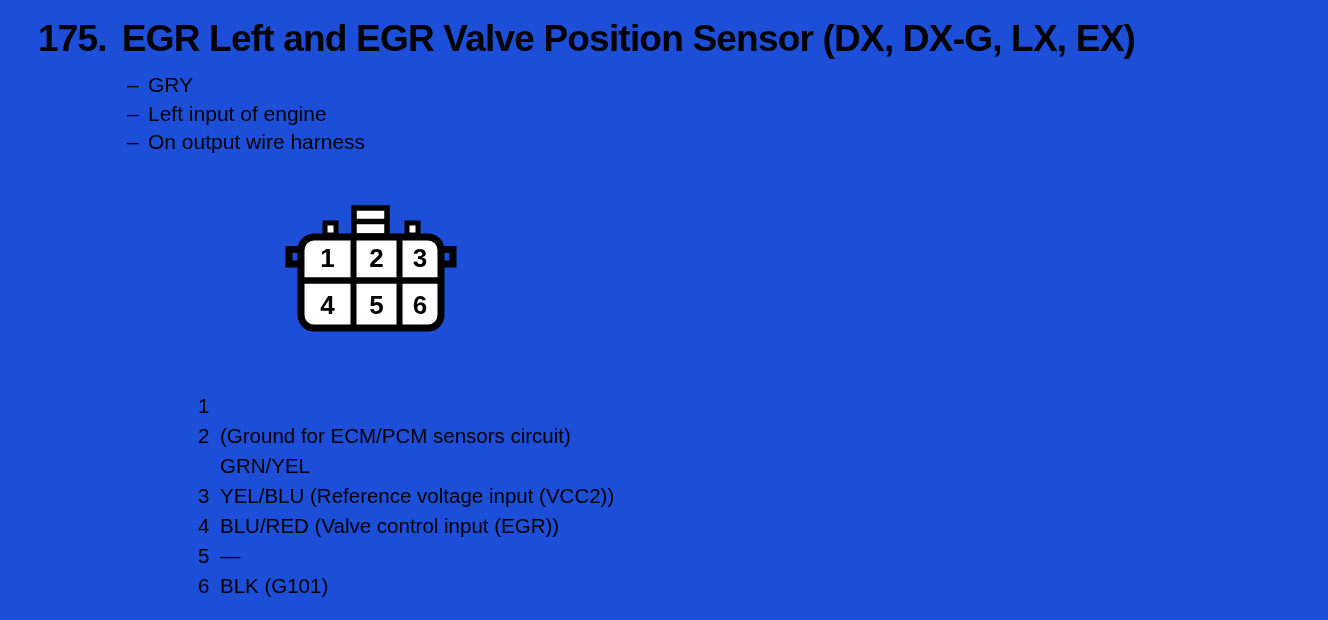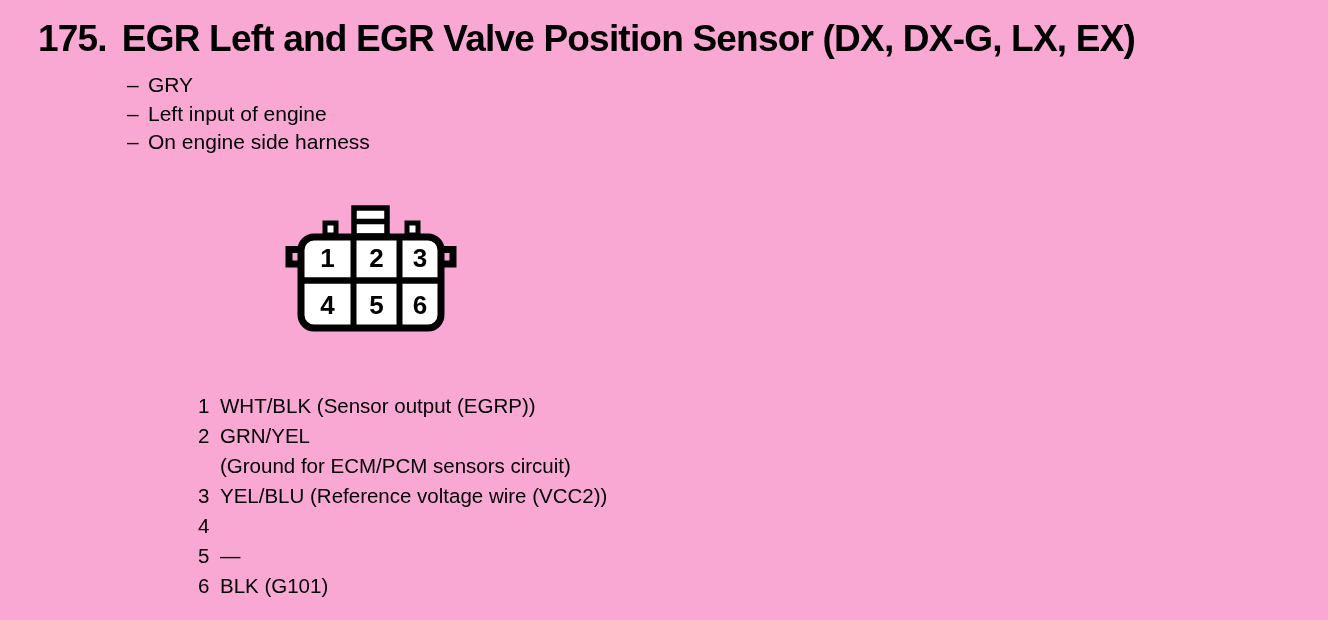--- a/index.html
+++ b/index.html
@@ -11,7 +11,7 @@
     position: relative;
     width: 1328px;
     height: 620px;
-    background: #f9a8d4;
+    background: #1d4ed8;
     color: #000000;
     font-family: "Liberation Sans", sans-serif;
     overflow: hidden;

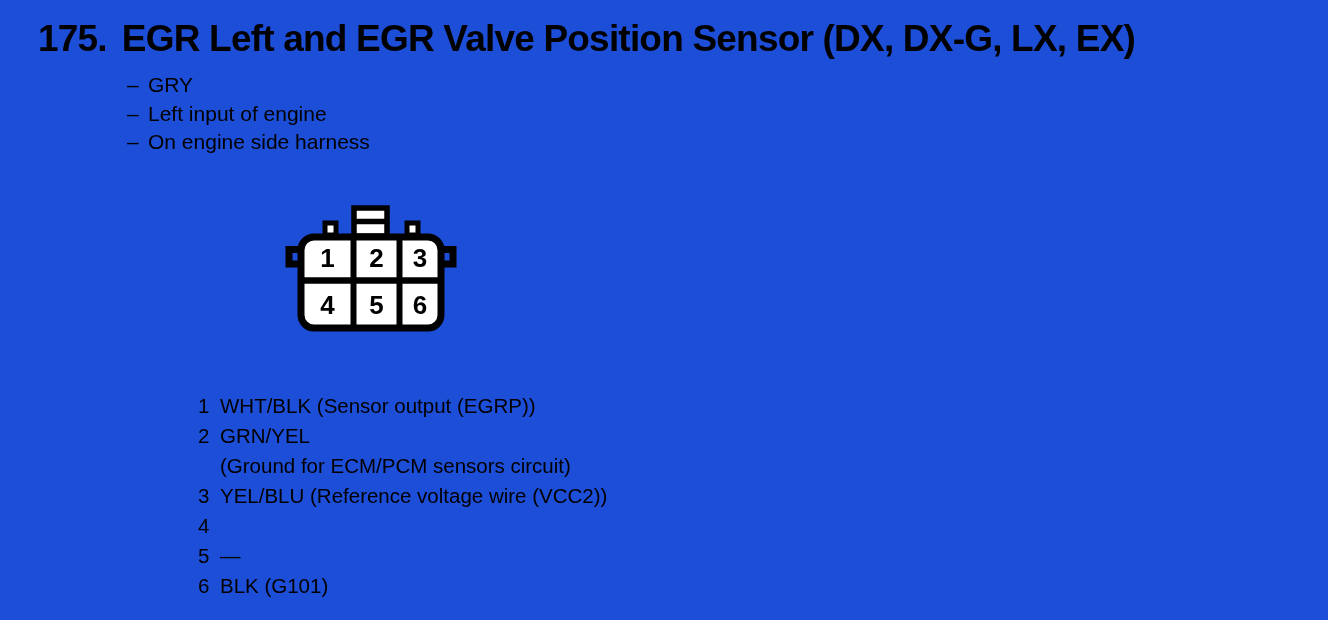--- a/index.html
+++ b/index.html
@@ -100,7 +100,7 @@
     </div>
     <div class="note-line">
       <span class="note-dash">–</span>
-      <span>On engine side harness</span>
+      <span>On output wire harness</span>
     </div>
   </div>
 

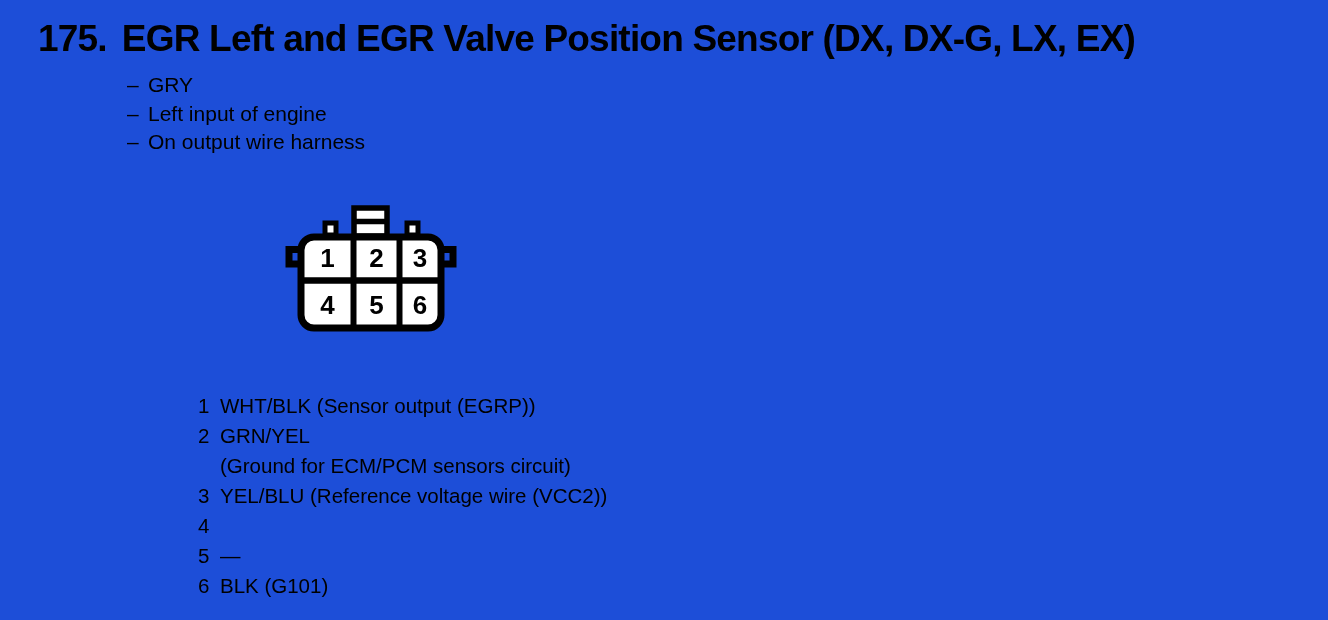--- a/index.html
+++ b/index.html
@@ -134,7 +134,6 @@
   <div class="pin-list">
     <div class="pin-row">
       <span class="pin-num">1</span>
-      <span class="pin-desc">WHT/BLK (Sensor output (EGRP))</span>
     </div>
     <div class="pin-row">
       <span class="pin-num">2</span>

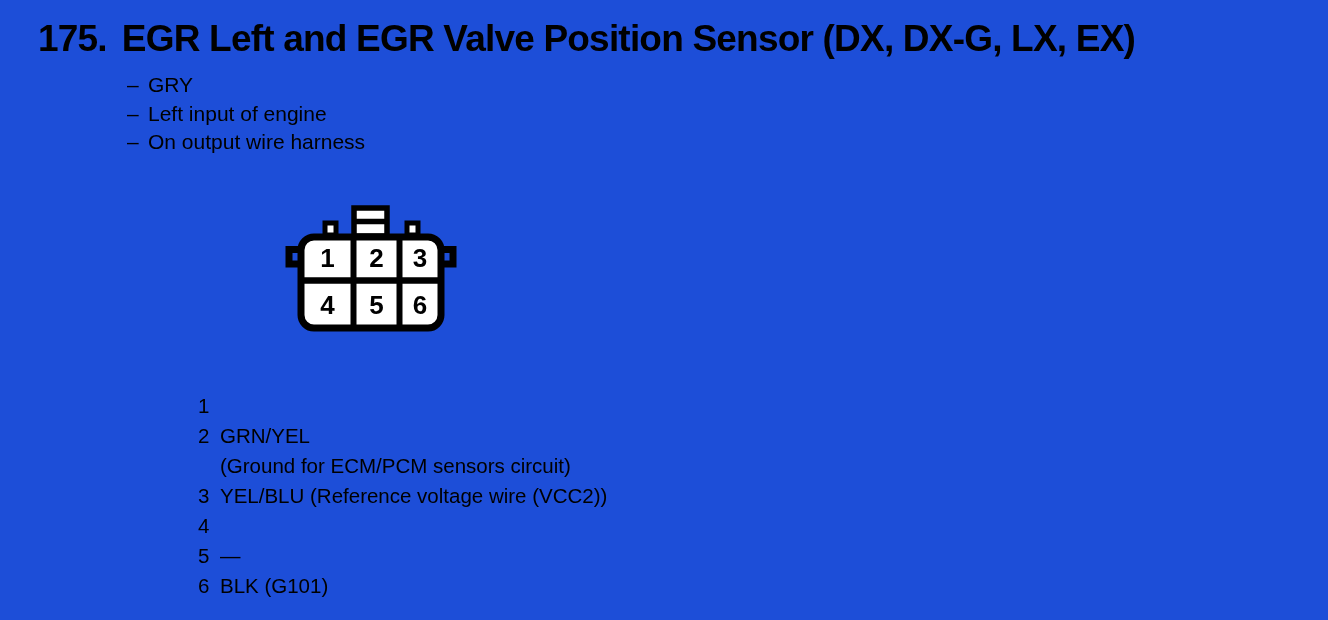--- a/index.html
+++ b/index.html
@@ -138,8 +138,8 @@
     <div class="pin-row">
       <span class="pin-num">2</span>
       <span class="pin-desc">
+        <div>(Ground for ECM/PCM sensors circuit)</div>
         <div>GRN/YEL</div>
-        <div>(Ground for ECM/PCM sensors circuit)</div>
       </span>
     </div>
     <div class="pin-row">

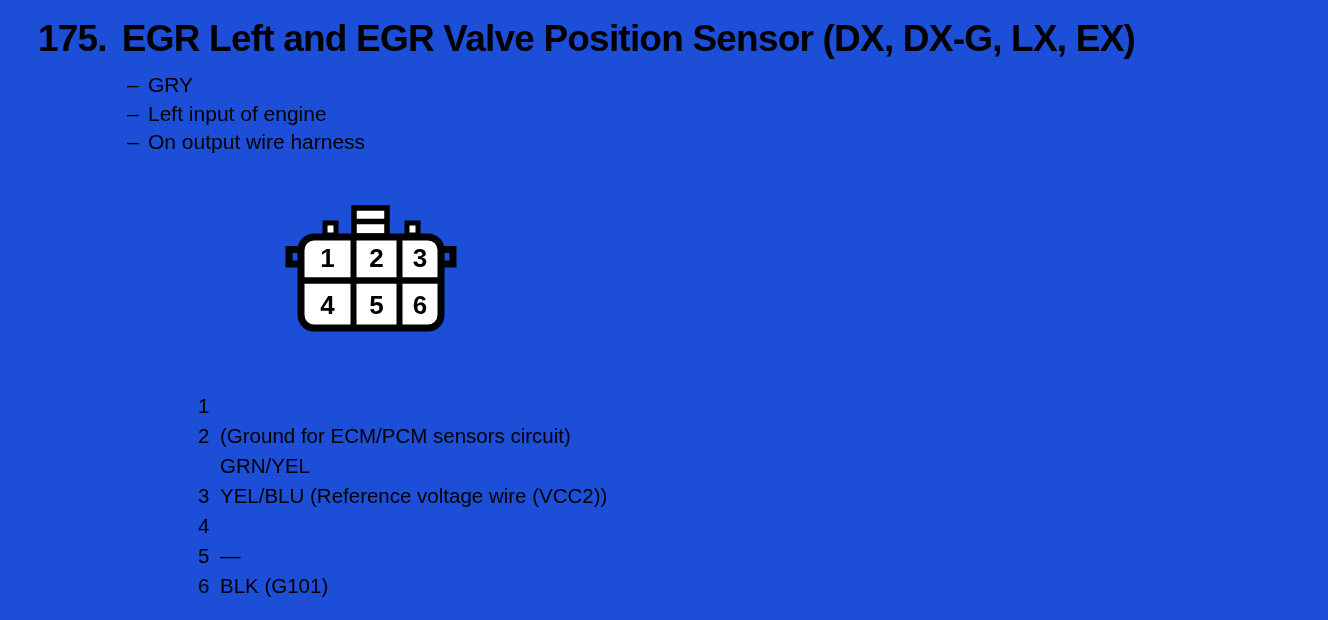--- a/index.html
+++ b/index.html
@@ -144,7 +144,7 @@
     </div>
     <div class="pin-row">
       <span class="pin-num">3</span>
-      <span class="pin-desc">YEL/BLU (Reference voltage wire (VCC2))</span>
+      <span class="pin-desc">YEL/BLU (Reference voltage input (VCC2))</span>
     </div>
     <div class="pin-row">
       <span class="pin-num">4</span>

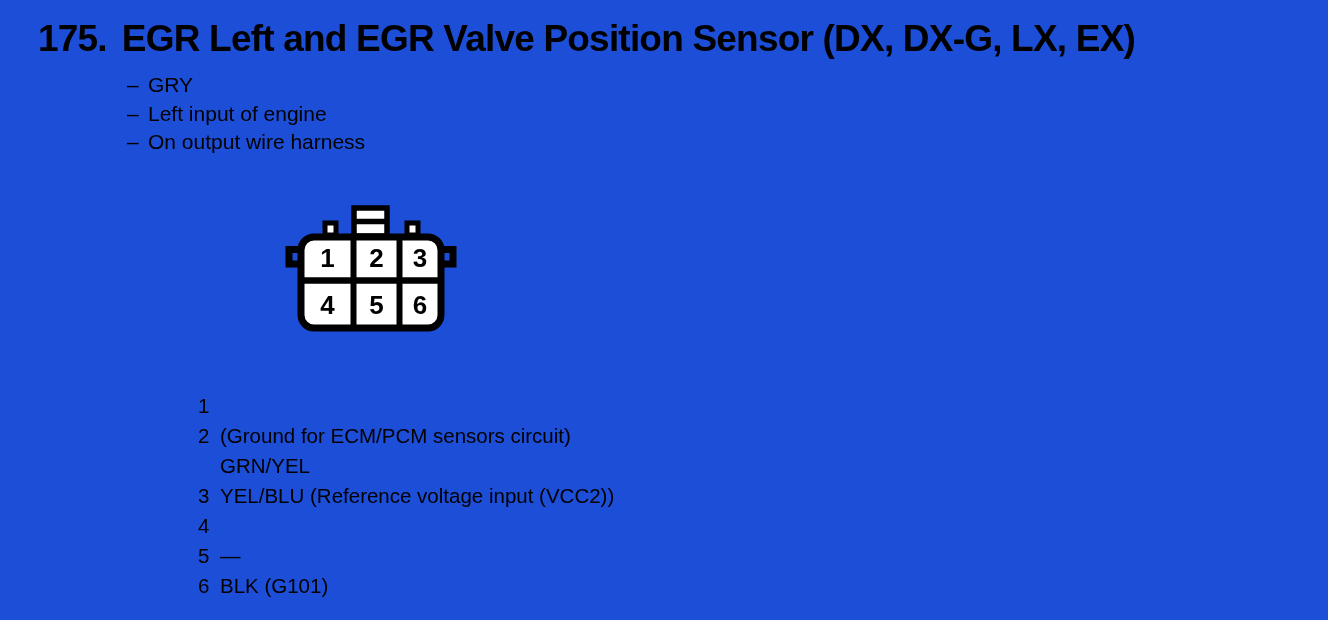--- a/index.html
+++ b/index.html
@@ -148,6 +148,7 @@
     </div>
     <div class="pin-row">
       <span class="pin-num">4</span>
+      <span class="pin-desc">BLU/RED (Valve control input (EGR))</span>
     </div>
     <div class="pin-row">
       <span class="pin-num">5</span>

